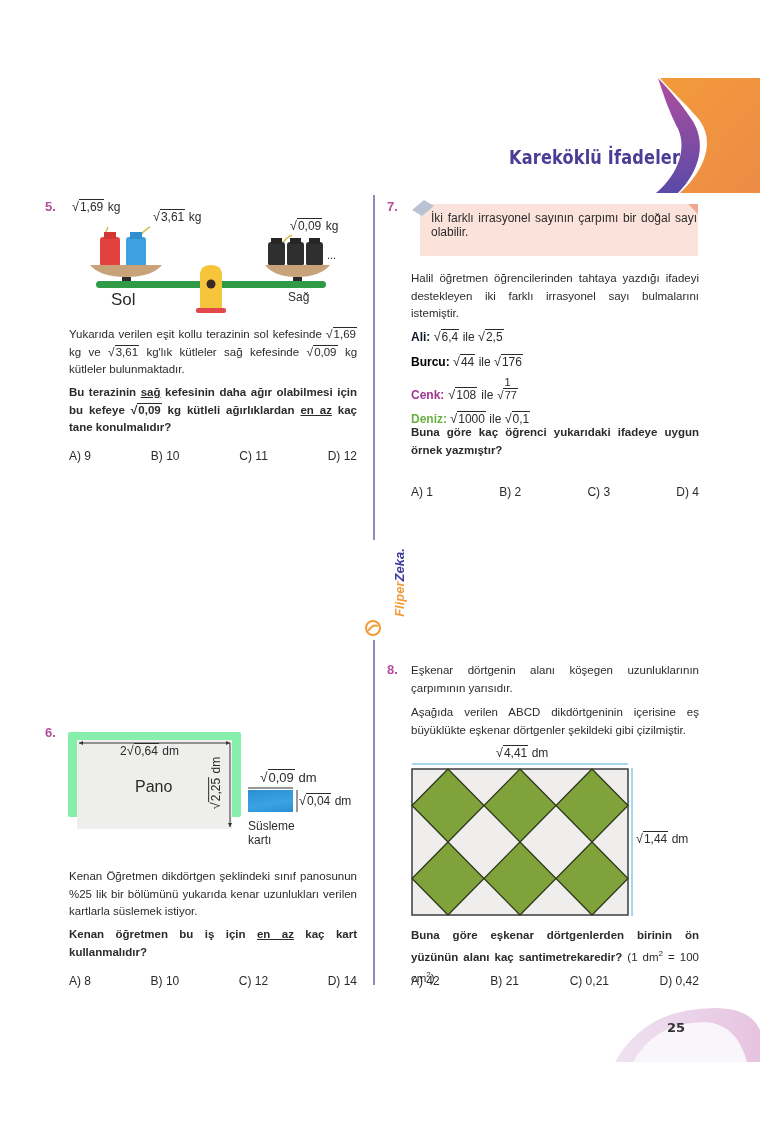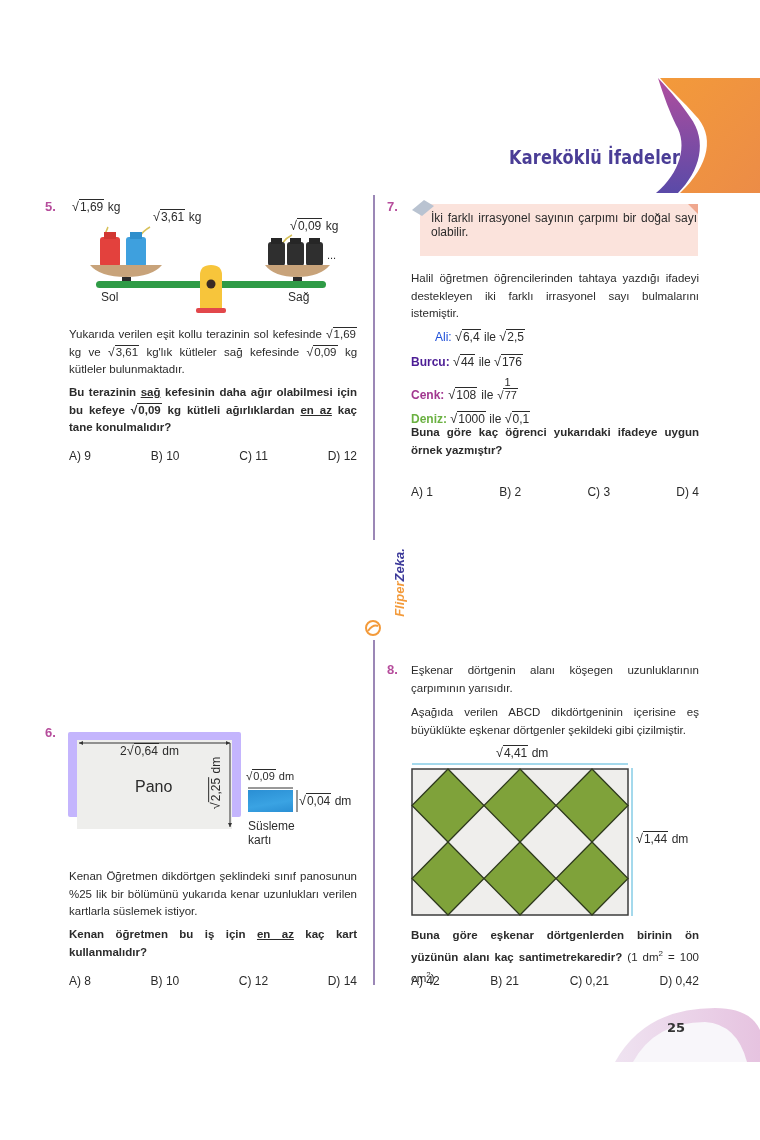--- a/index.html
+++ b/index.html
@@ -100,7 +100,7 @@
       <rect x="116" y="93" width="30" height="5" rx="2" fill="#e2474b"></rect>
     </svg>
     <span class="abs" style="left:327px;top:249px;font-size:11px">...</span>
-    <span class="abs" style="left:101px;top:290px;font-size:12px">Sol</span>
+    <span class="abs" style="left:111px;top:290px;font-size:17px">Sol</span>
     <span class="abs" style="left:288px;top:290px;font-size:12px">Sağ</span>
   </div>
 

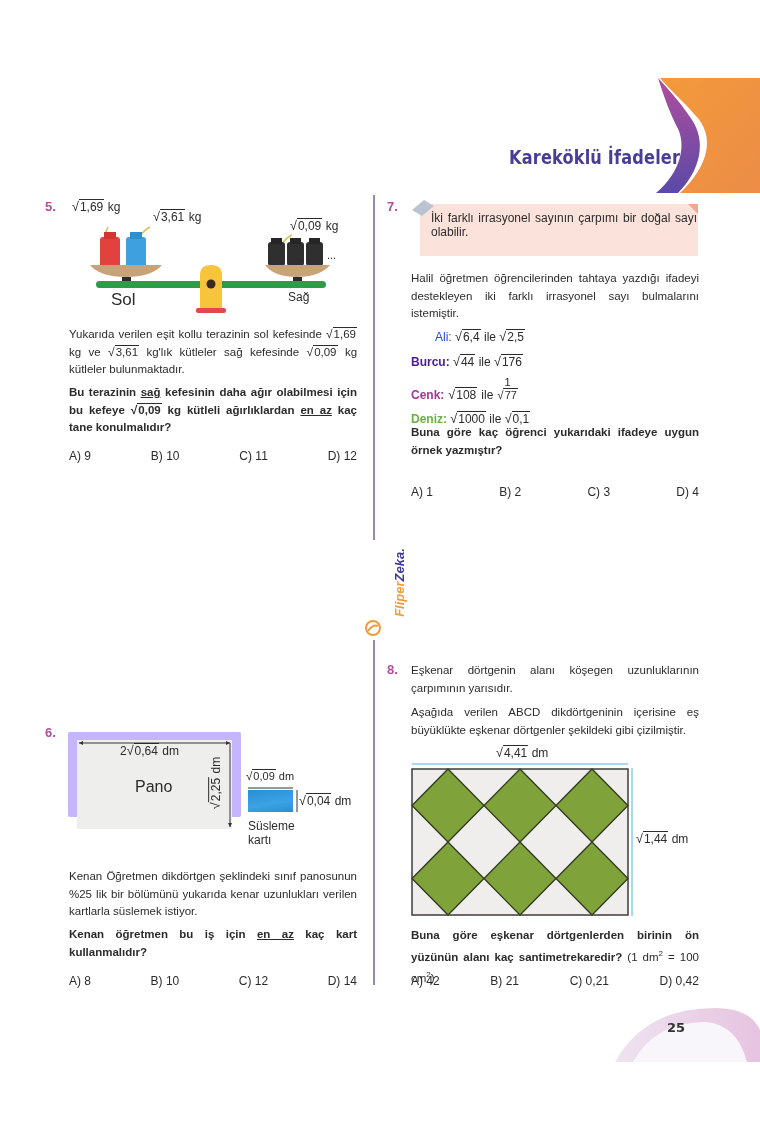--- a/index.html
+++ b/index.html
@@ -22,7 +22,7 @@
   
   .note { position:absolute; left:420px; top:204px; width:278px; height:52px; background:#fbe3dc; }
   .note-text { position:absolute; left:431px; top:211px; width:266px; line-height:14px; font-size:12px; text-align:justify; }
-  .name-ali { color:#1d4ed8; font-weight:normal;margin-left:24px; }
+  .name-ali { color:#0f172a; font-weight:bold; }
   .name-burcu { color:#4c1d95; font-weight:bold; }
   .name-cenk { color:#a1378f; font-weight:bold; }
   .name-deniz { color:#6bb142; font-weight:bold; }

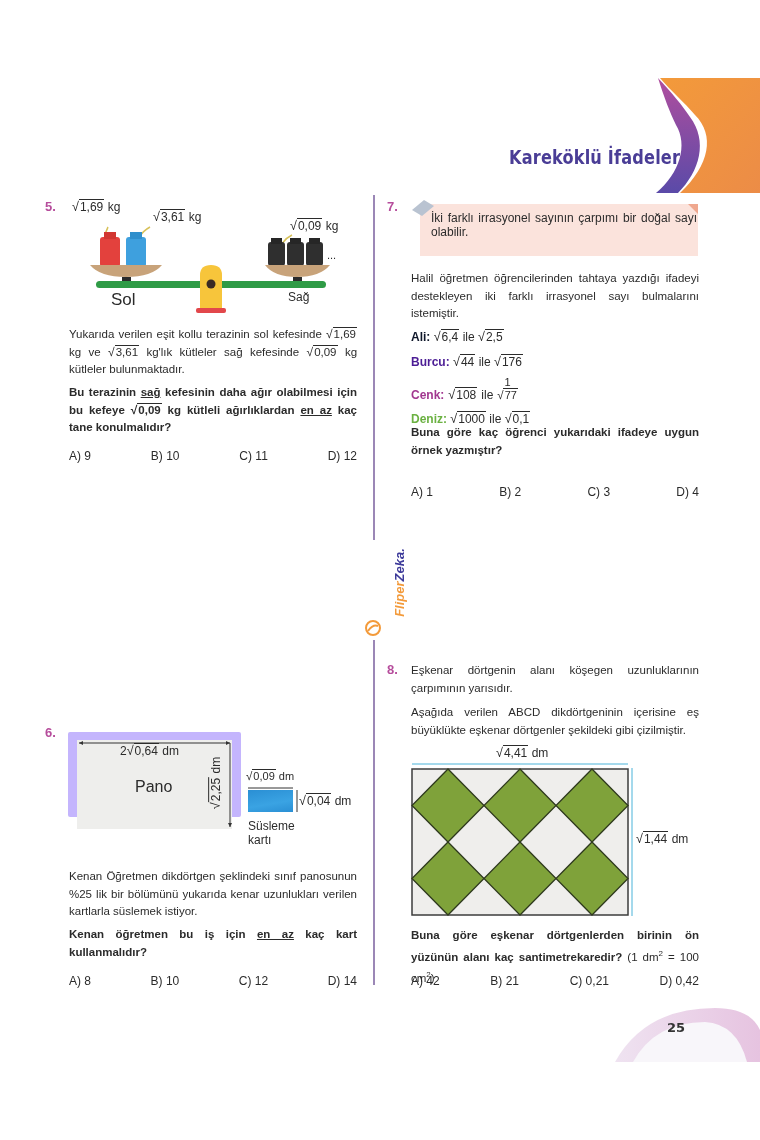--- a/index.html
+++ b/index.html
@@ -23,7 +23,7 @@
   .note { position:absolute; left:420px; top:204px; width:278px; height:52px; background:#fbe3dc; }
   .note-text { position:absolute; left:431px; top:211px; width:266px; line-height:14px; font-size:12px; text-align:justify; }
   .name-ali { color:#0f172a; font-weight:bold; }
-  .name-burcu { color:#4c1d95; font-weight:bold; }
+  .name-burcu { color:#000000; font-weight:bold; }
   .name-cenk { color:#a1378f; font-weight:bold; }
   .name-deniz { color:#6bb142; font-weight:bold; }
   .frac { display:inline-flex; flex-direction:column; align-items:center; vertical-align:middle; font-size:11px; line-height:12px; }

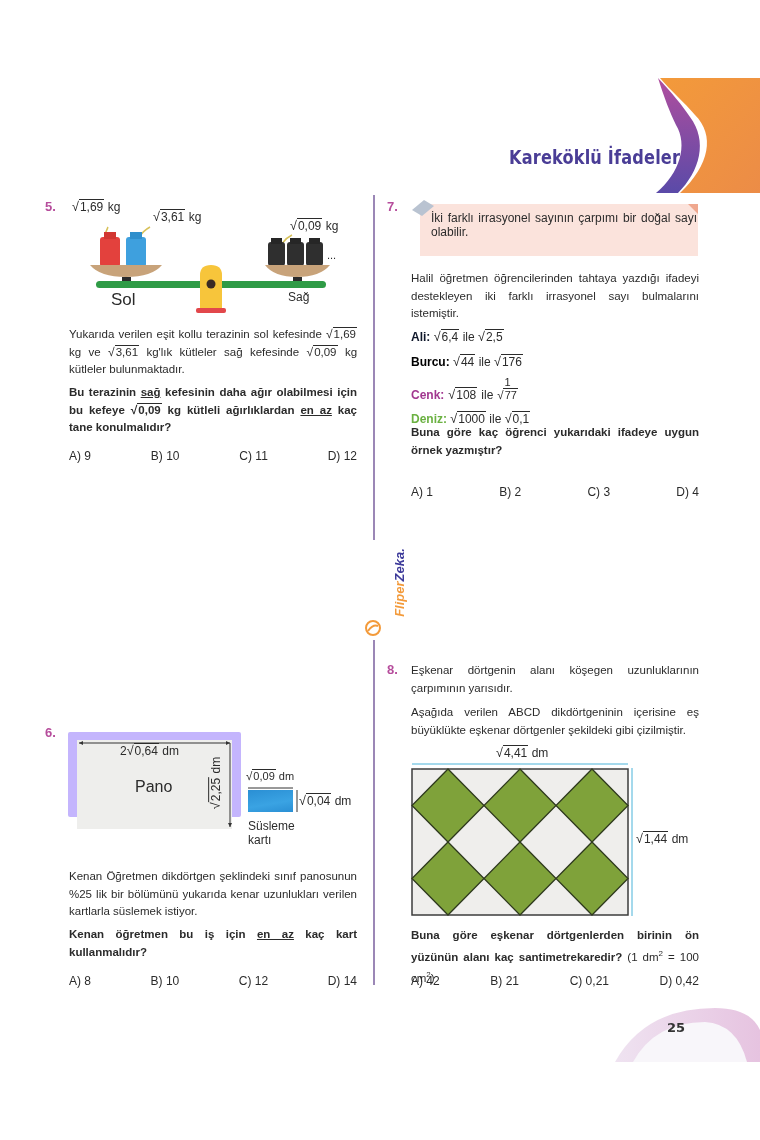--- a/index.html
+++ b/index.html
@@ -124,7 +124,7 @@
 
 <div>
   <div class="qnum" style="left:45px;top:725px">6.</div>
-  <div class="abs" style="left:68px;top:732px;width:173px;height:85px;background:#c4b5fd;border-radius:2px">
+  <div class="abs" style="left:68px;top:732px;width:173px;height:85px;background:#86efac;border-radius:2px">
     <div class="abs" style="left:9px;top:8px;width:155px;height:89px;background:#eeeeec"></div>
     <svg class="abs" style="left:0;top:0" width="173" height="105">
       <line x1="11" y1="11" x2="162" y2="11" stroke="#333" stroke-width="1"></line>

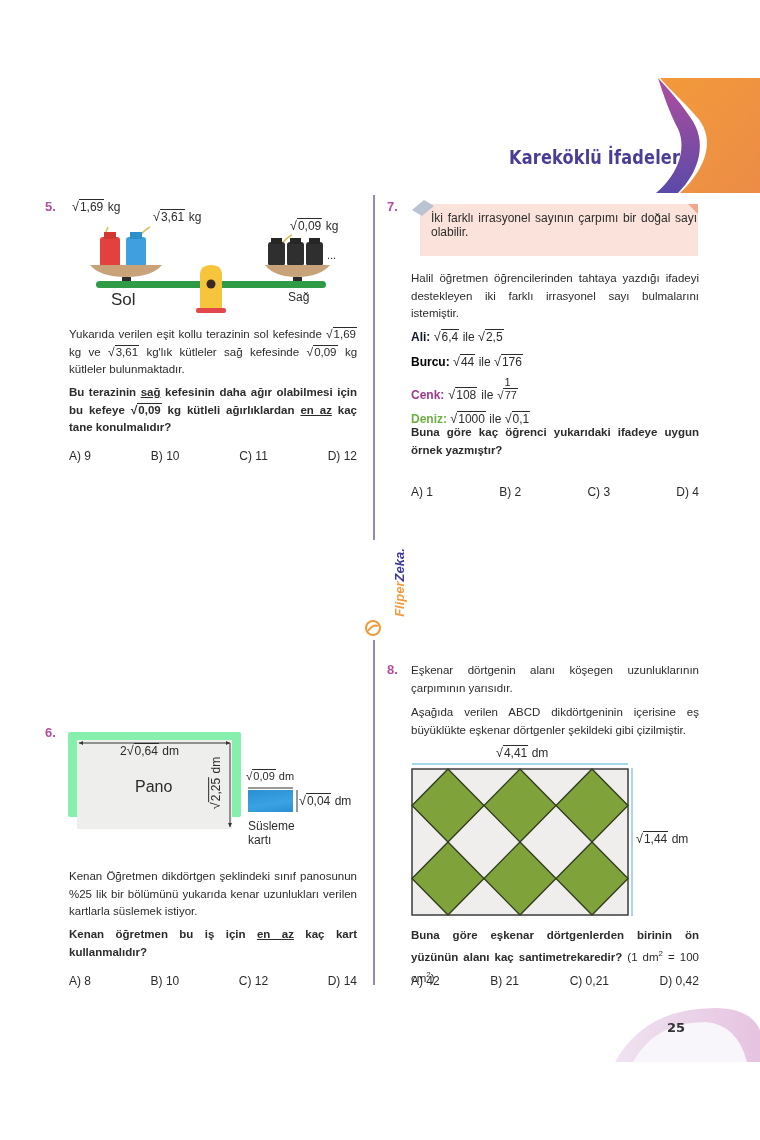--- a/index.html
+++ b/index.html
@@ -137,7 +137,7 @@
     <span class="abs" style="left:67px;top:46px;font-size:16px">Pano</span>
     <span class="abs sqrt" style="left:122px;top:44px;font-size:12px;transform:rotate(-90deg);transform-origin:center"><span class="rad">√</span><span class="arg">2,25</span> <span>dm</span></span>
   </div>
-  <span class="abs sqrt" style="left:246px;top:770px;font-size:11px"><span class="rad">√</span><span class="arg">0,09</span> <span>dm</span></span>
+  <span class="abs sqrt" style="left:260px;top:770px;font-size:13px"><span class="rad">√</span><span class="arg">0,09</span> <span>dm</span></span>
   <div class="abs" style="left:248px;top:790px;width:45px;height:22px;background:linear-gradient(170deg,#2a8fd4,#3aa3e3 60%,#2a8fd4)"></div>
   <svg class="abs" style="left:246px;top:786px" width="60" height="30">
     <line x1="2" y1="2" x2="47" y2="2" stroke="#333" stroke-width="1"></line>

